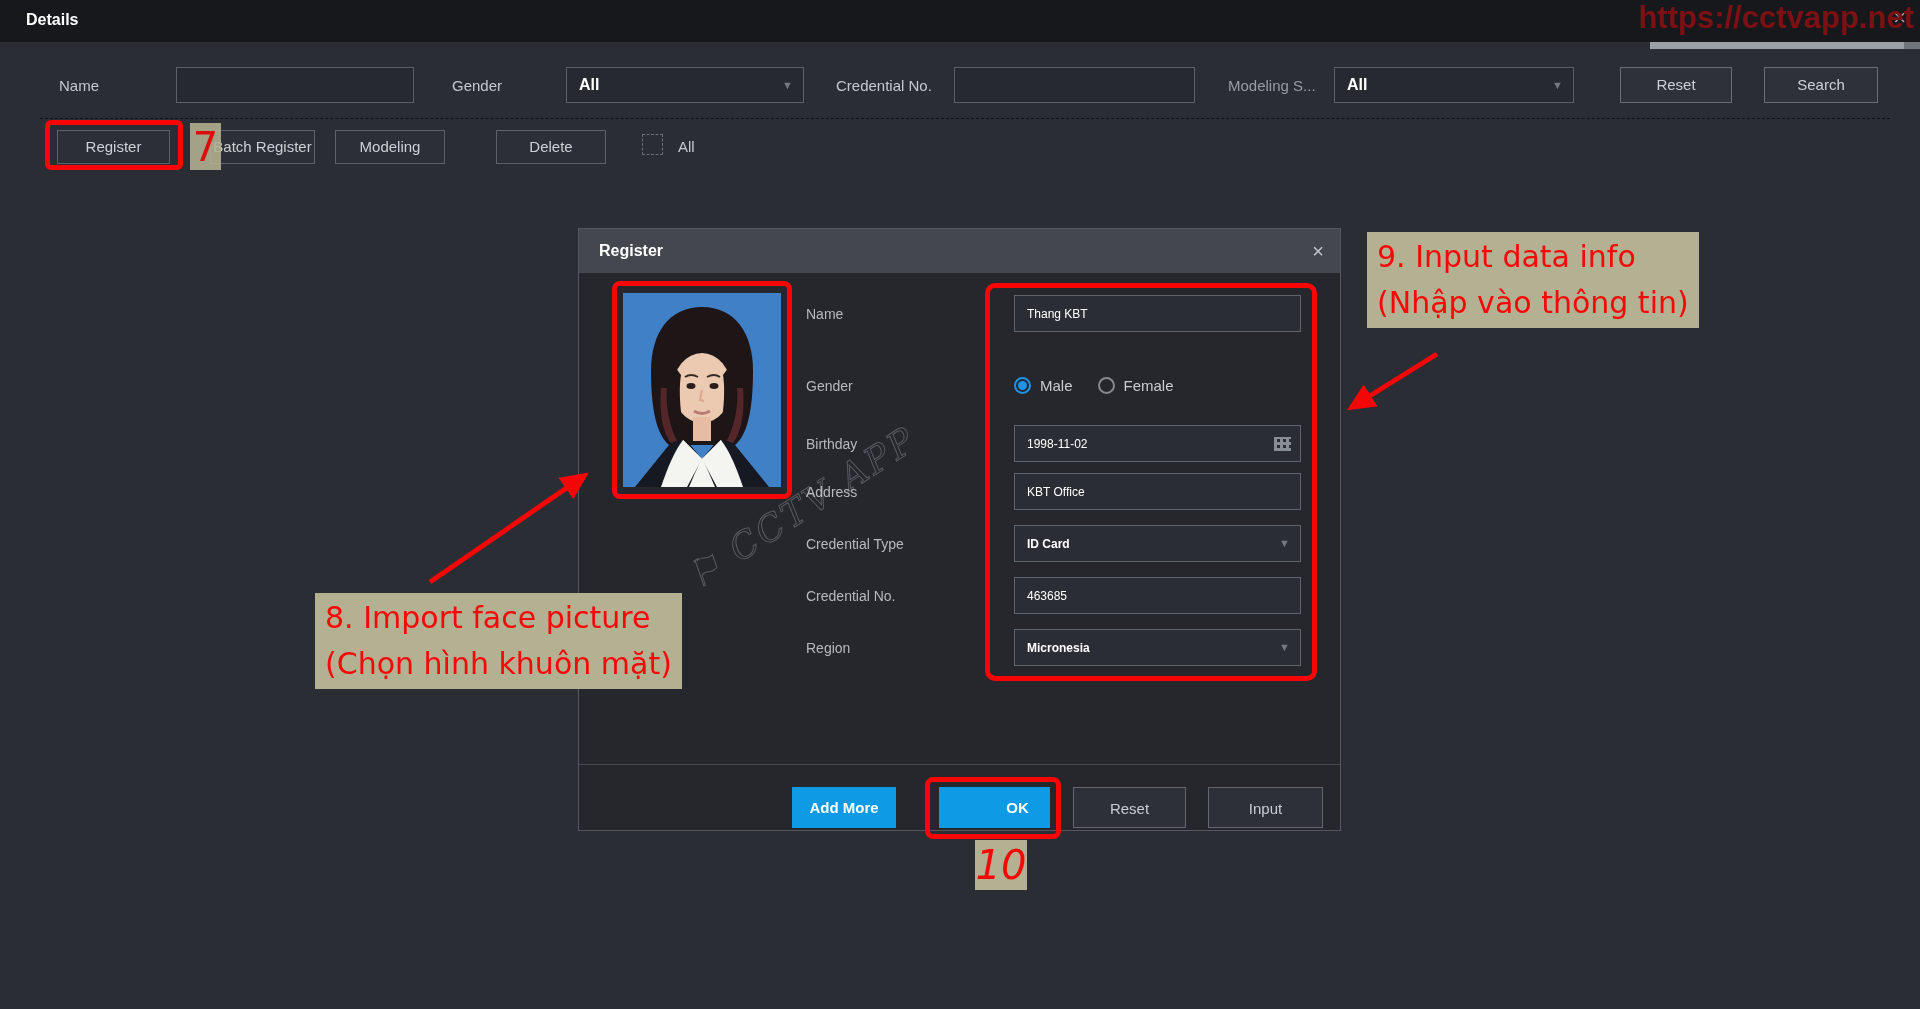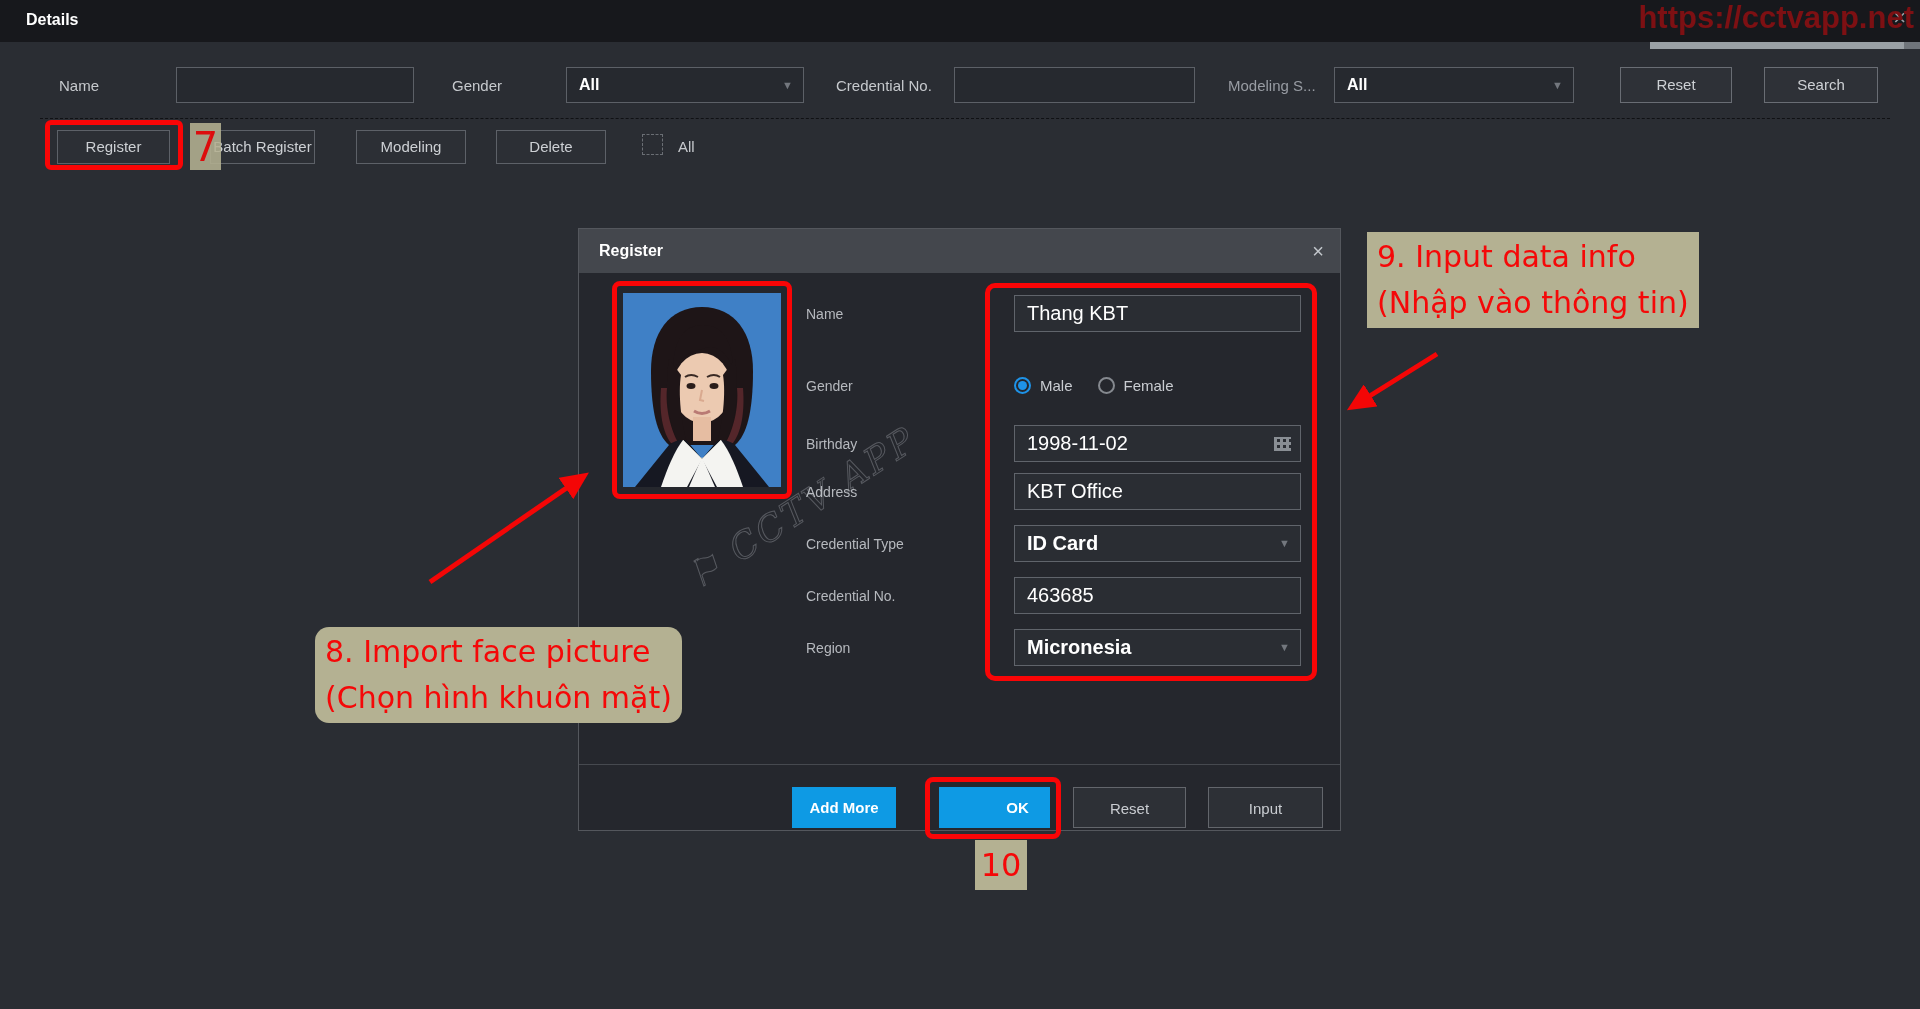--- a/index.html
+++ b/index.html
@@ -108,7 +108,7 @@
 
 <div class="btn h34" style="left:57px;width:113px;">Register</div>
 <div class="btn h34" style="left:210px;width:105px;">Batch Register</div>
-<div class="btn h34" style="left:356px;width:110px;text-align:center;">Modeling</div>
+<div class="btn h34" style="left:335px;width:110px;text-align:center;">Modeling</div>
 <div class="btn h34" style="left:496px;width:110px;">Delete</div>
 <div class="checkbox"></div>
 <span class="checkbox-label">All</span>

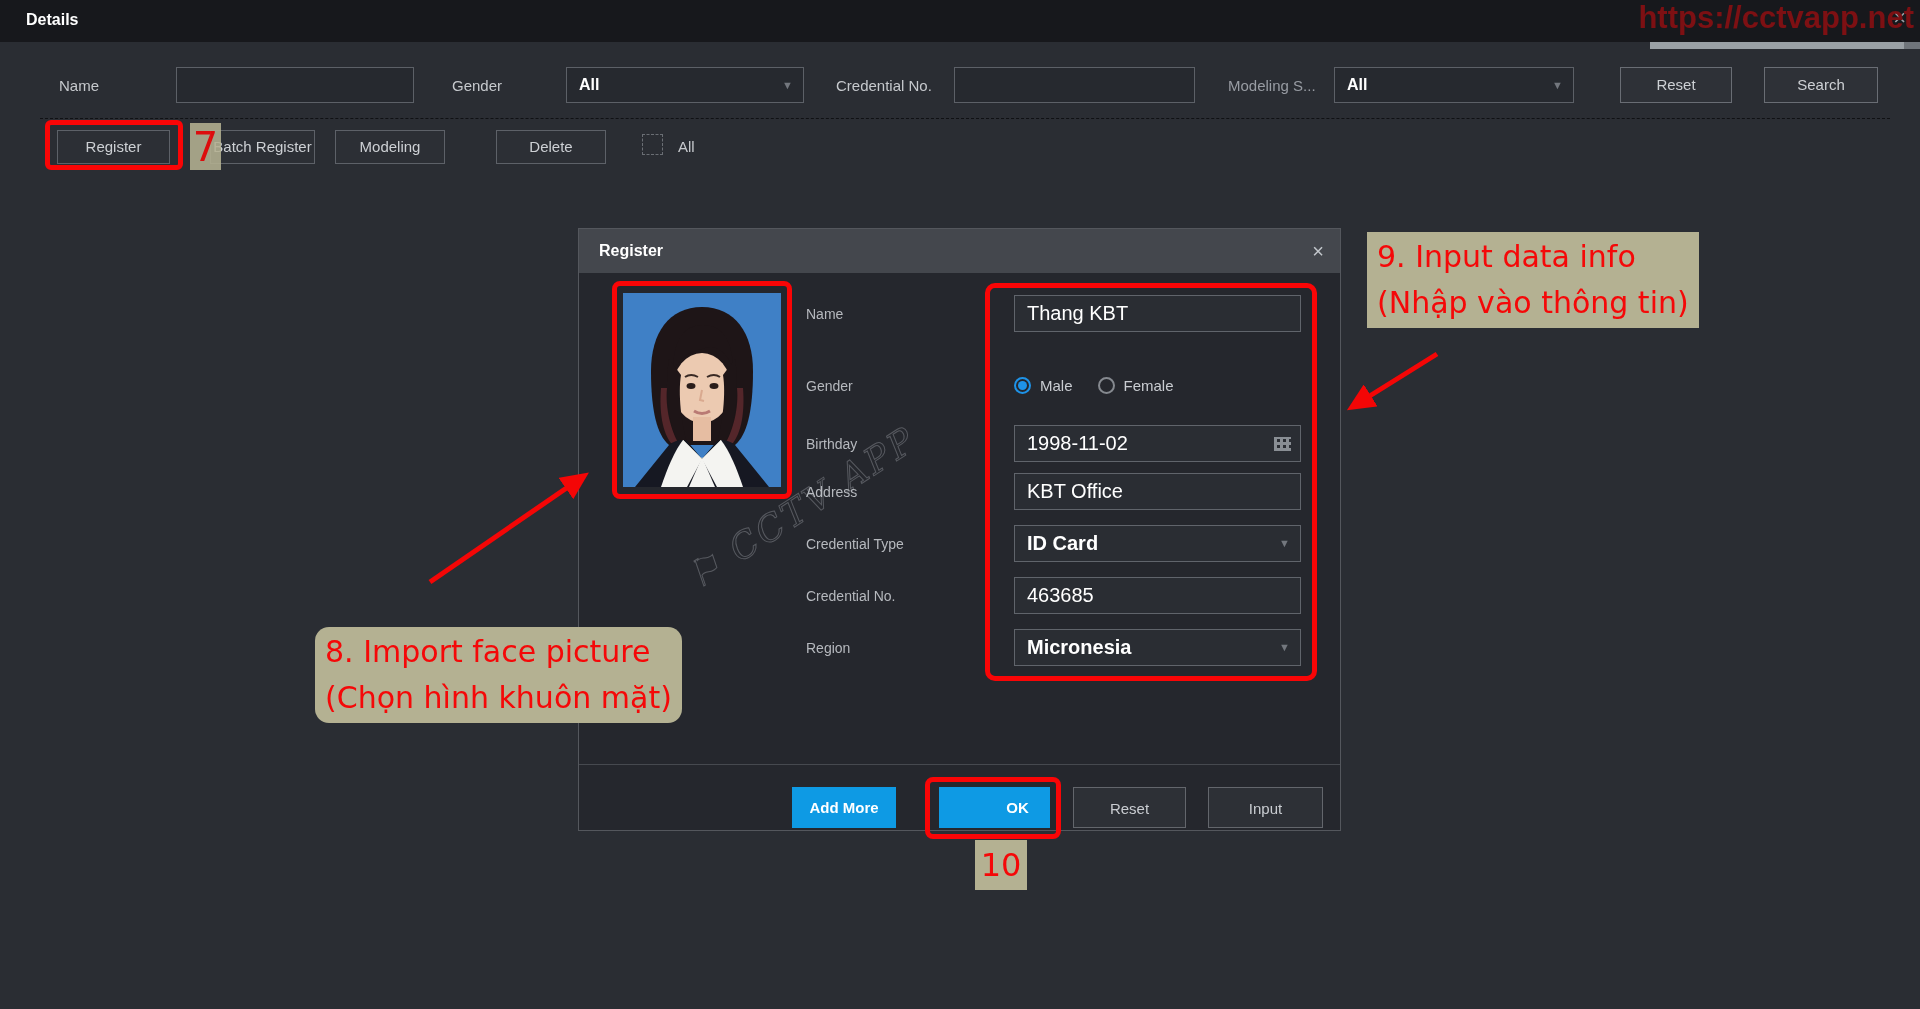--- a/index.html
+++ b/index.html
@@ -44,7 +44,7 @@
   .flabel{width:208px;font-size:14px;color:#b6b9be;}
   .fbox{width:287px;height:37px;box-sizing:border-box;border:1px solid #60646b;background:#2a2d33;
         display:flex;align-items:center;padding:0 12px;position:relative;}
-  .fval{font-size:20px;color:#ffffff;}
+  .fval{font-size:12px;color:#ffffff;}
   .fval.b{font-weight:bold;}
   .fbox .dd-arrow{line-height:35px;}
   .cal-icon{position:absolute;right:9px;top:11px;width:17px;height:14px;opacity:.85;

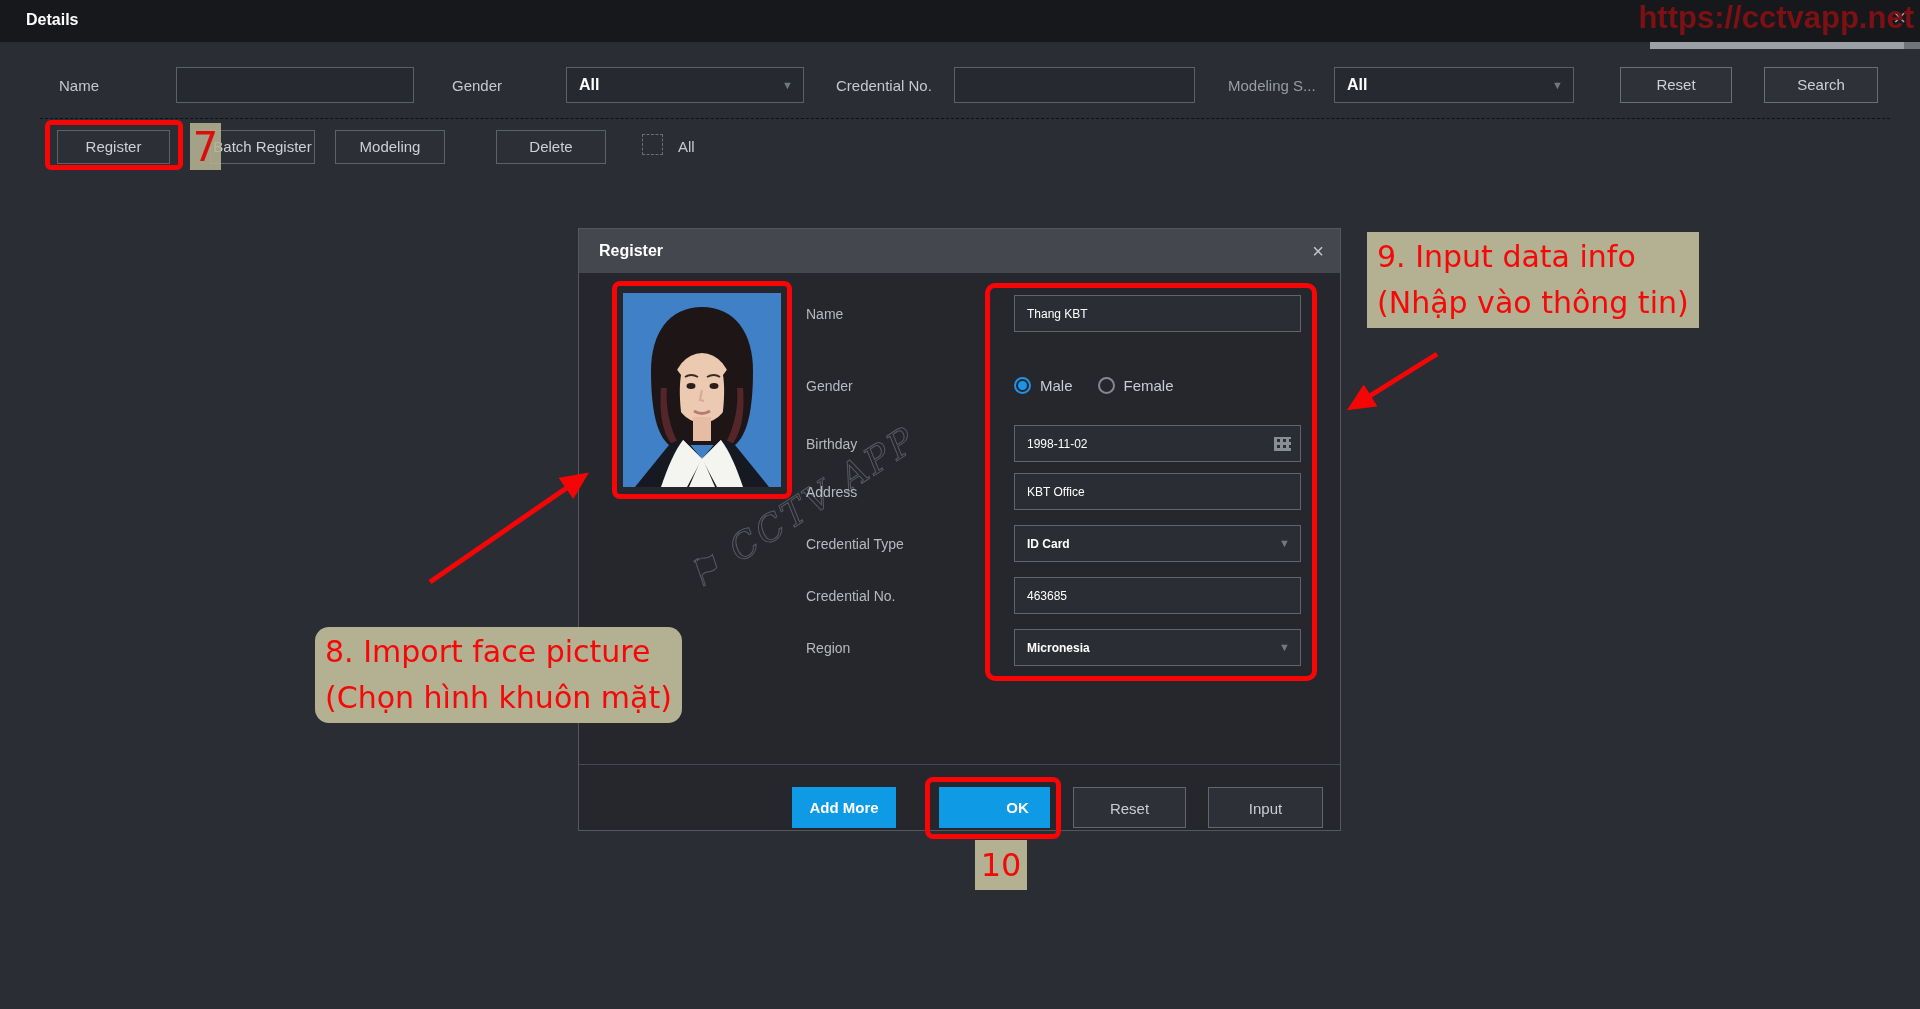--- a/index.html
+++ b/index.html
@@ -220,7 +220,7 @@
 
 <div class="tan digit-tag" style="left:190px;top:123px;width:31px;height:47px;font-size:40px;opacity:.88;">7</div>
 
-<div class="tan note" style="left:315px;top:627px;border-radius:14px;">
+<div class="tan note" style="left:315px;top:593px;">
   <div>8. Import face picture</div>
   <div>(Chọn hình khuôn mặt)</div>
 </div>

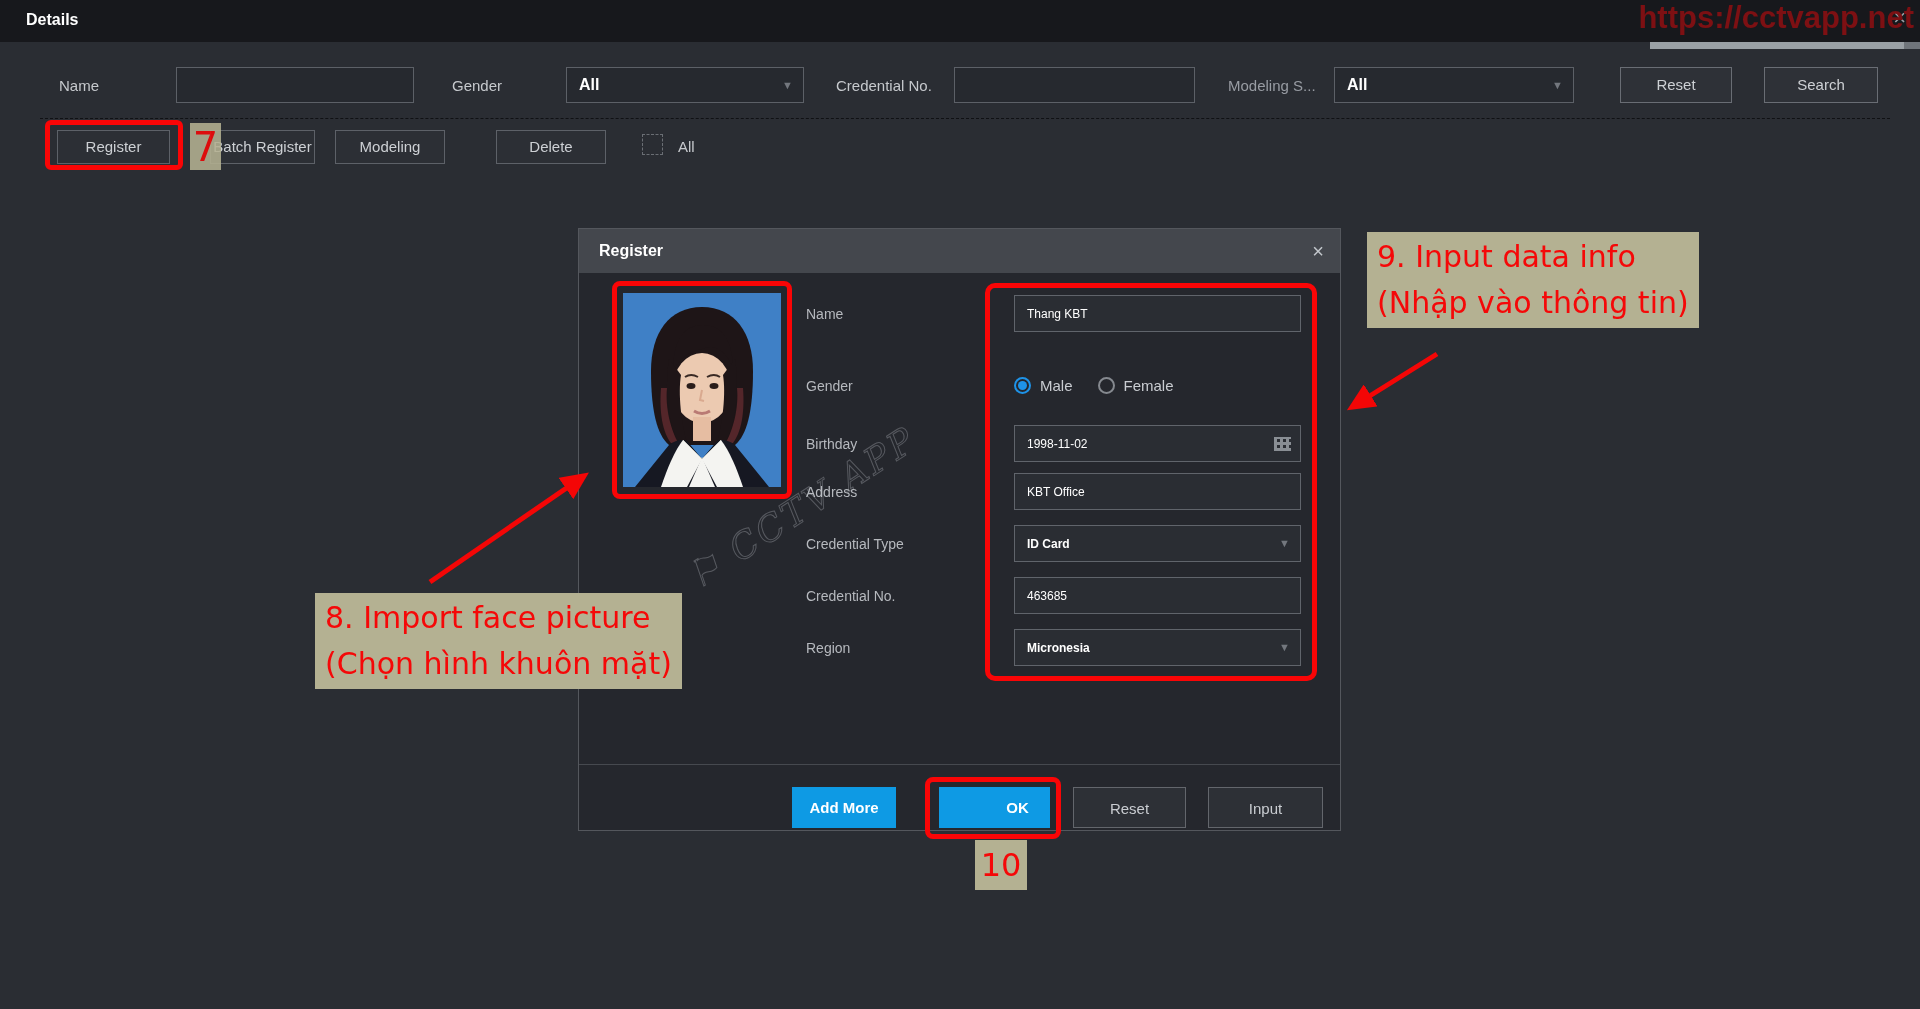--- a/index.html
+++ b/index.html
@@ -230,7 +230,7 @@
   <div>(Nhập vào thông tin)</div>
 </div>
 
-<div class="tan digit-tag" style="left:975px;top:840px;width:52px;height:50px;font-size:32px;">10</div>
+<div class="tan digit-tag" style="left:975px;top:840px;width:52px;height:50px;font-size:40px;font-style:italic;">10</div>
 
 <svg class="arrows" width="1920" height="1009" viewBox="0 0 1920 1009">
   <defs>

